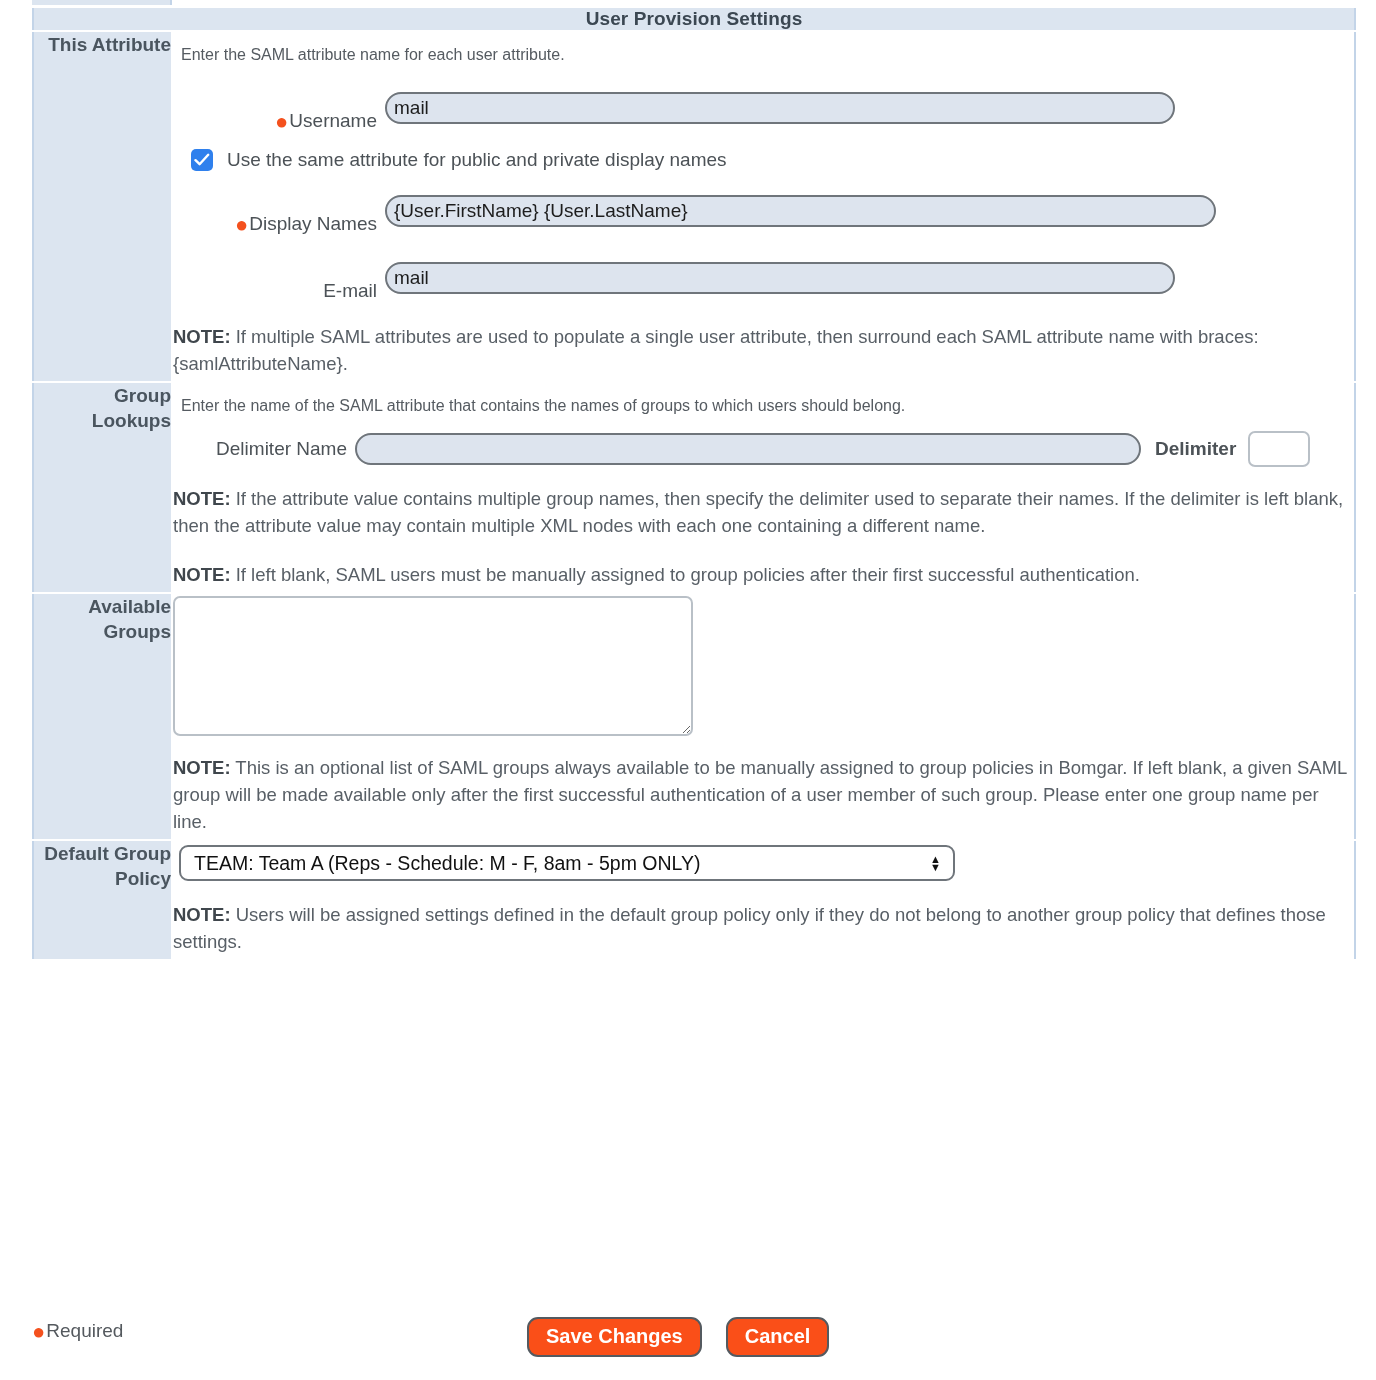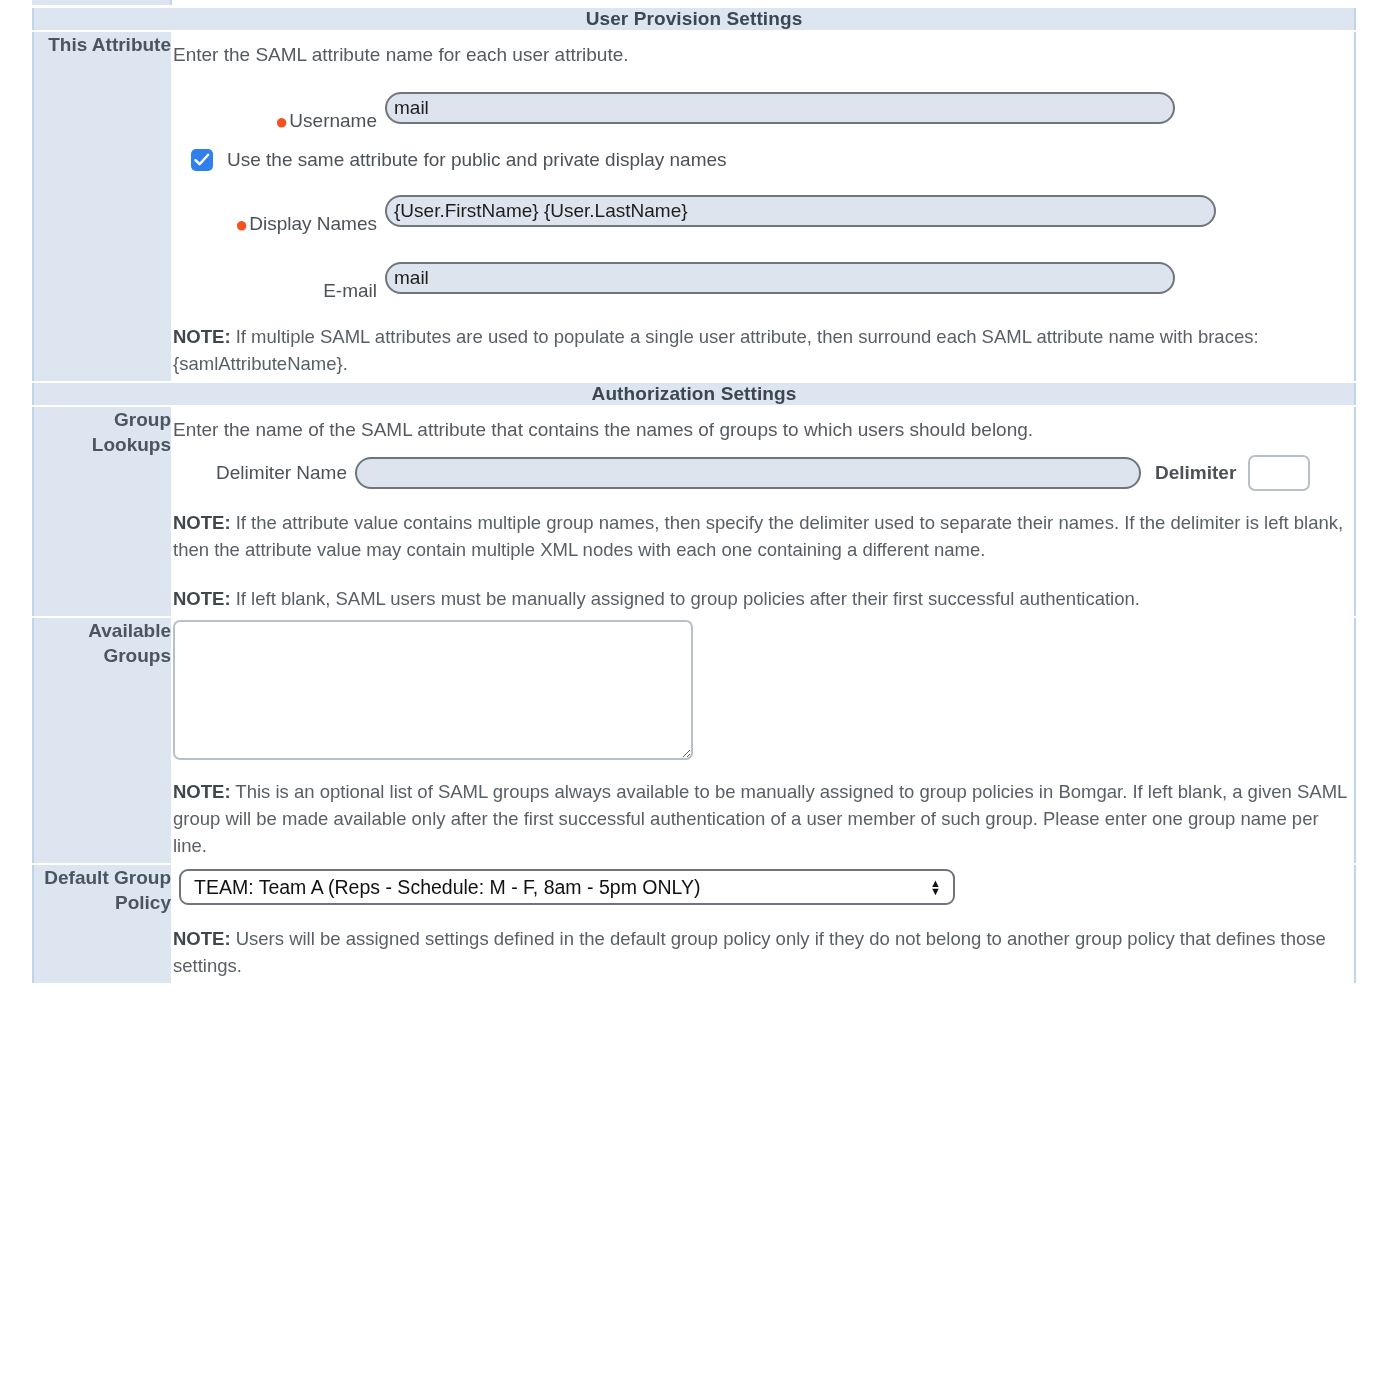--- a/index.html
+++ b/index.html
@@ -89,9 +89,9 @@
   }
 
   .intro-text {
-    font-size: 19px;
+    font-size: 16px;
     color: #555b61;
-    margin: 10px 0 6px 0;
+    margin: 10px 0 6px 8px;
     line-height: 26px;
   }
 

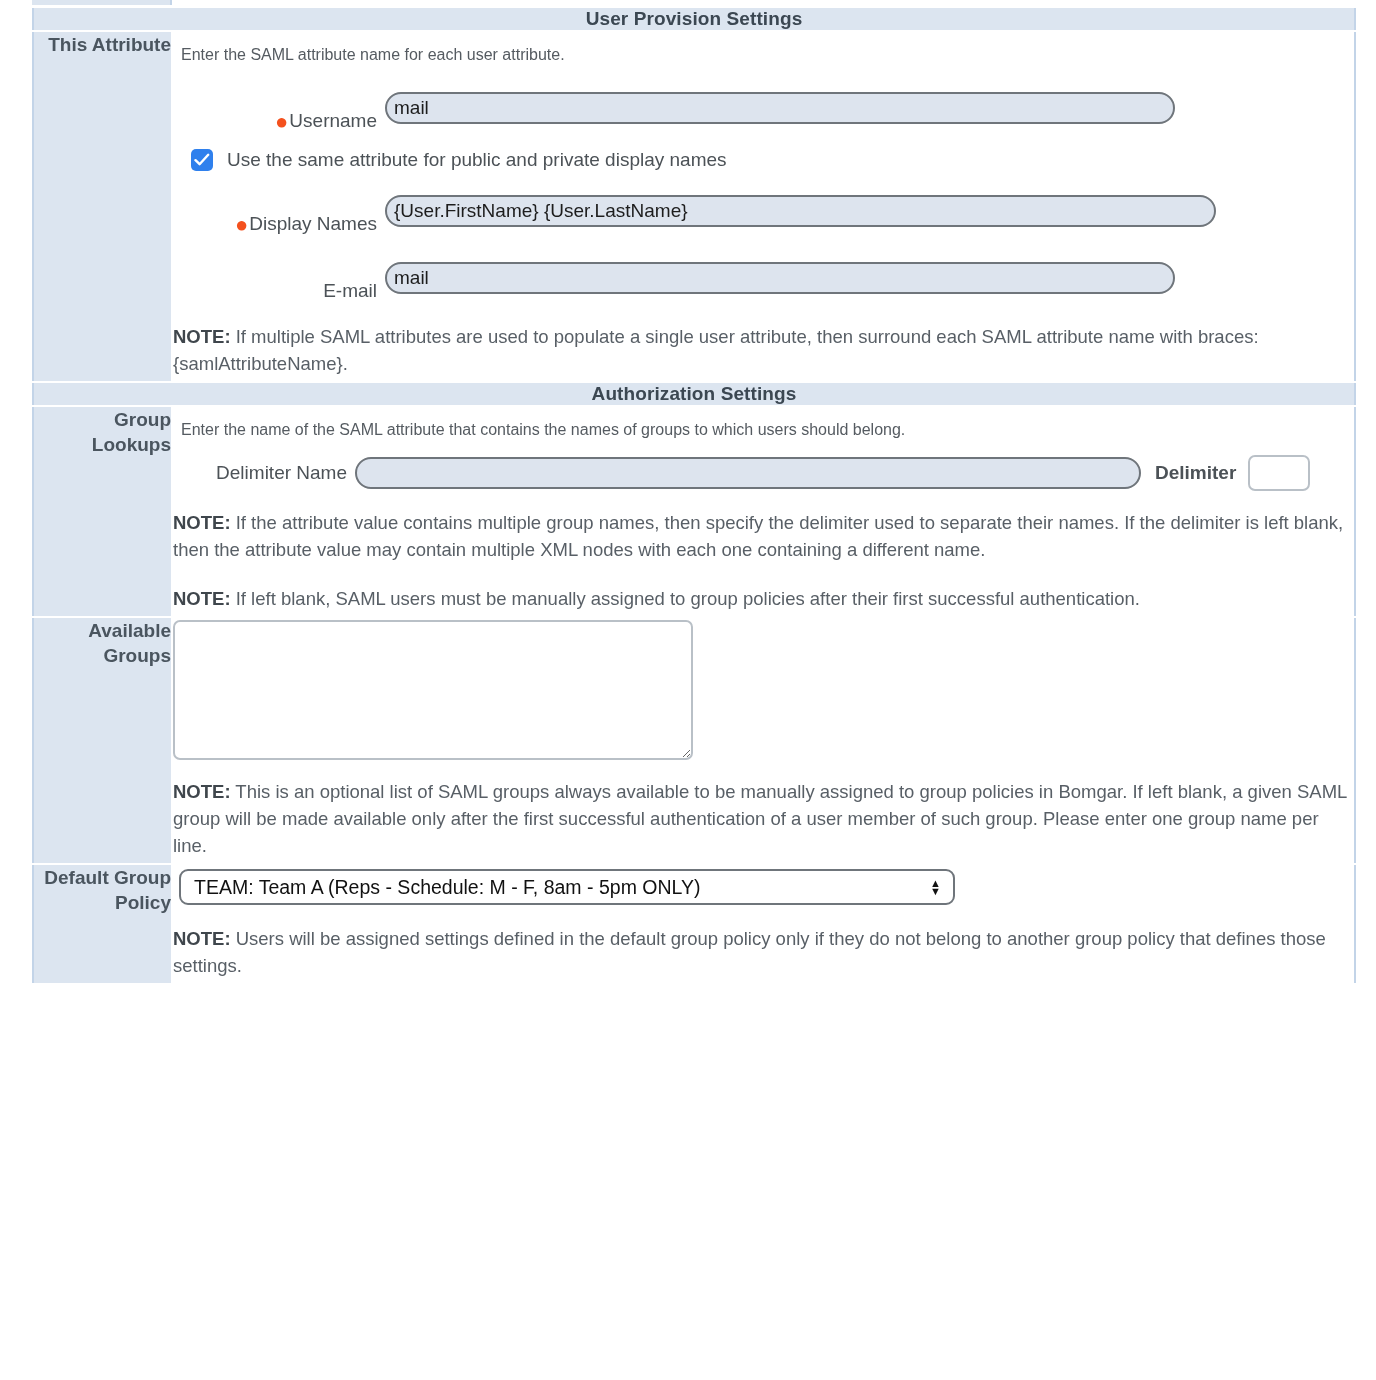--- a/index.html
+++ b/index.html
@@ -332,9 +332,6 @@
       </td>
     </tr>
 
-    <tr>
-      <td class="section-header" colspan="2">Authorization Settings</td>
-    </tr>
 
     <tr>
       <td class="row-label">Group Lookups</td>

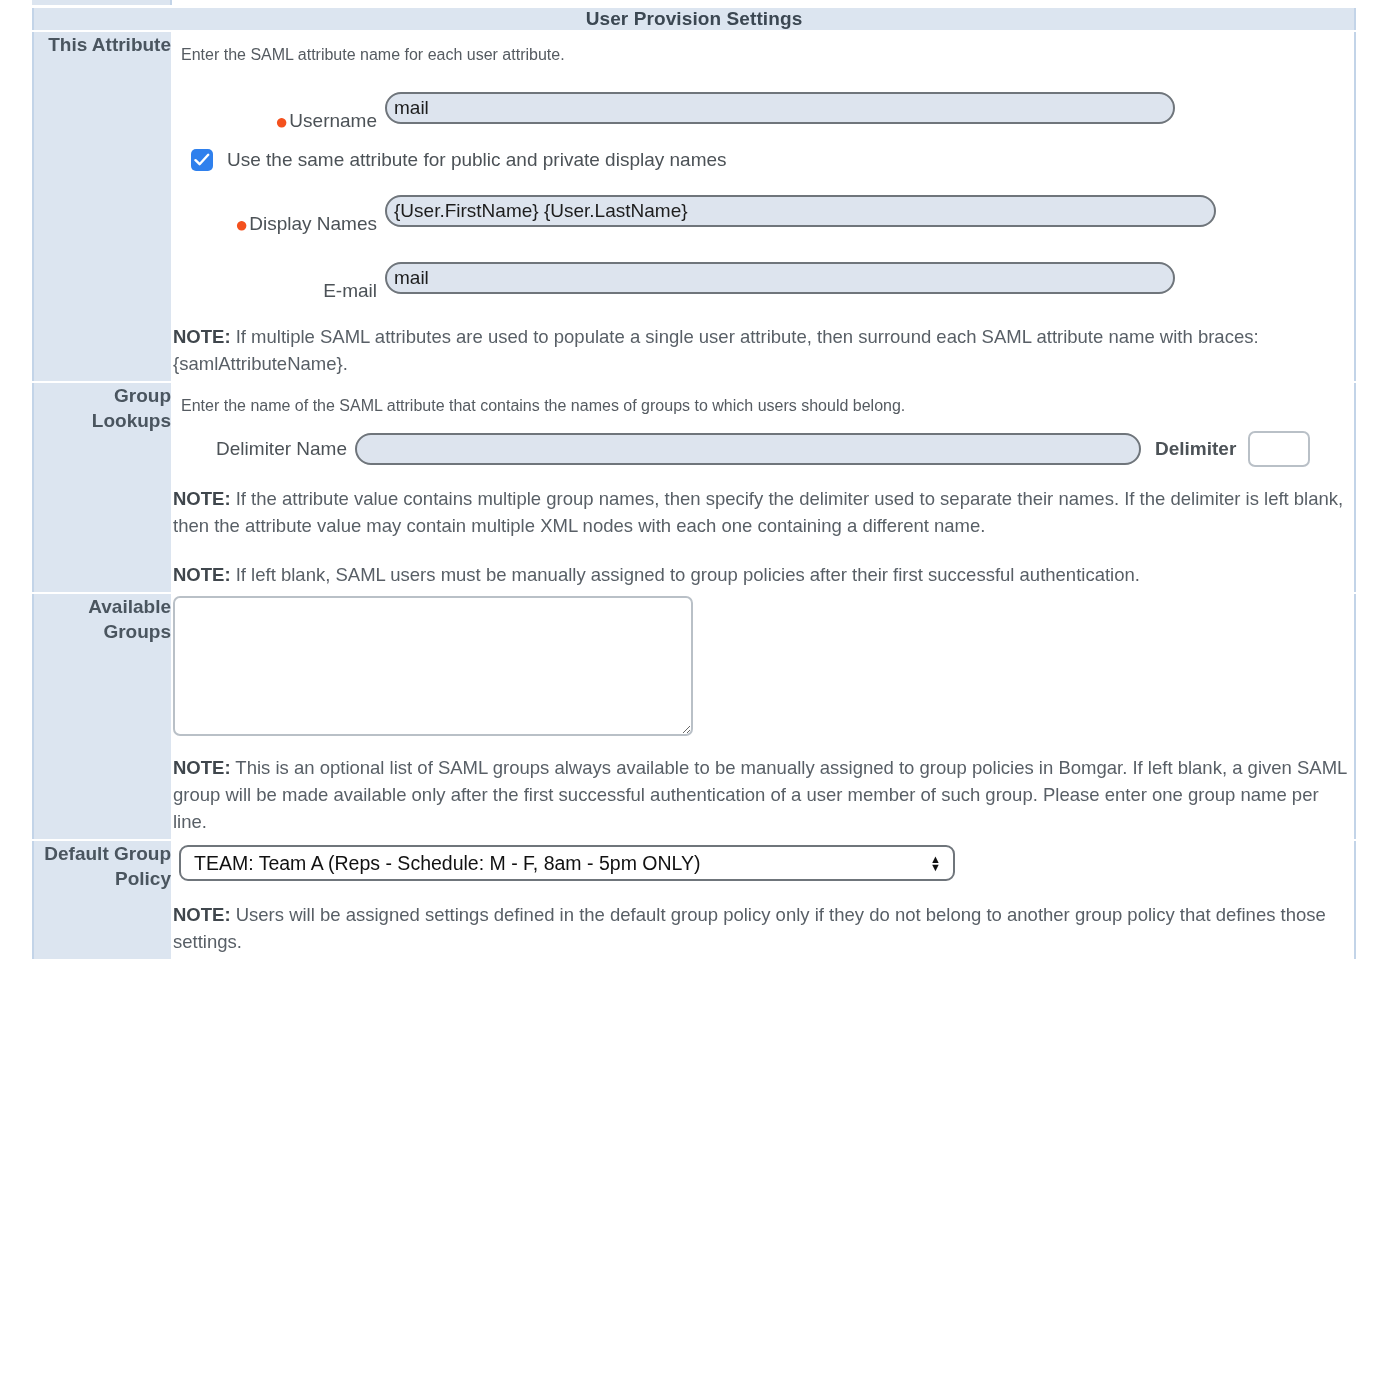--- a/index.html
+++ b/index.html
@@ -396,6 +396,15 @@
   </tbody>
     </table>
 
+  <div class="footer">
+    <div class="required-legend">
+      <span class="req-dot">●</span><span>Required</span>
+    </div>
+    <div class="btn-group">
+      <button class="action-btn">Save Changes</button>
+      <button class="action-btn">Cancel</button>
+    </div>
+  </div>
 
 </div>
 

